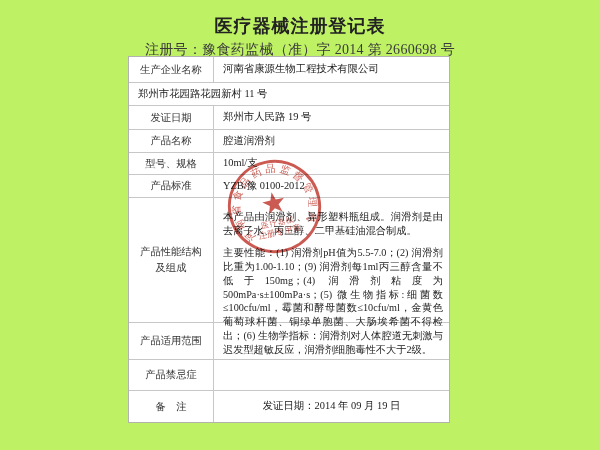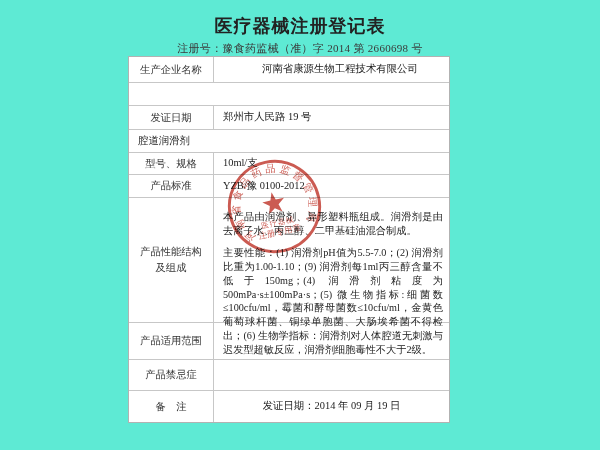--- a/index.html
+++ b/index.html
@@ -16,7 +16,7 @@
     position: relative;
     width: 600px;
     height: 450px;
-    background: #5eead4;
+    background: #bef264;
   }
   .doc-title {
     position: absolute;

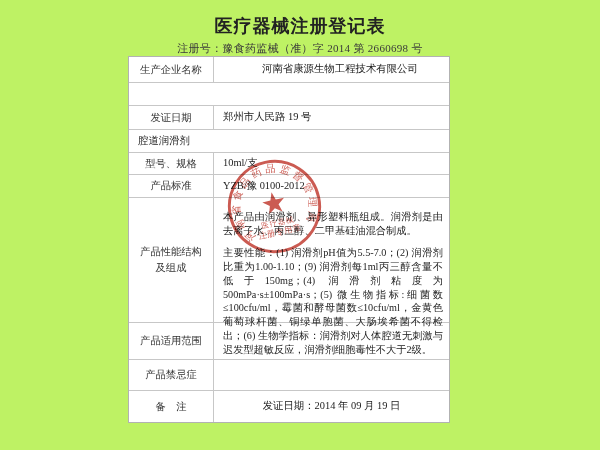--- a/index.html
+++ b/index.html
@@ -35,7 +35,7 @@
     left: 0;
     width: 600px;
     text-align: center;
-    font-size: 11px;
+    font-size: 14px;
     color: #3a3a3a;
     letter-spacing: 0.3px;
   }

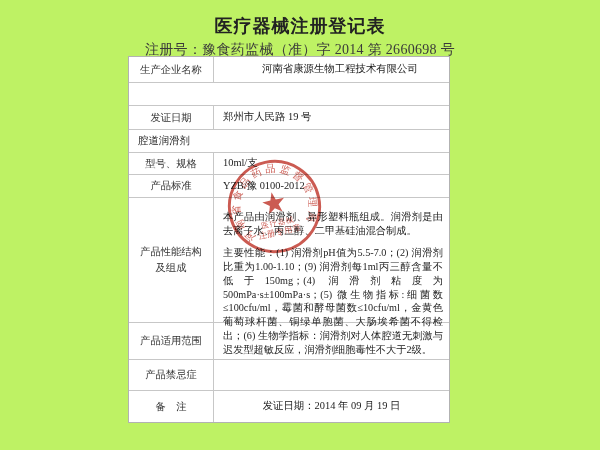--- a/index.html
+++ b/index.html
@@ -93,7 +93,7 @@
     text-align: justify;
   }
   
-  .r1  { height: 25px; gap: 39px; }
+  .r1  { height: 25px; }
   .r2  { height: 23px; }
   .r3  { height: 24px; }
   .r4  { height: 23px; }

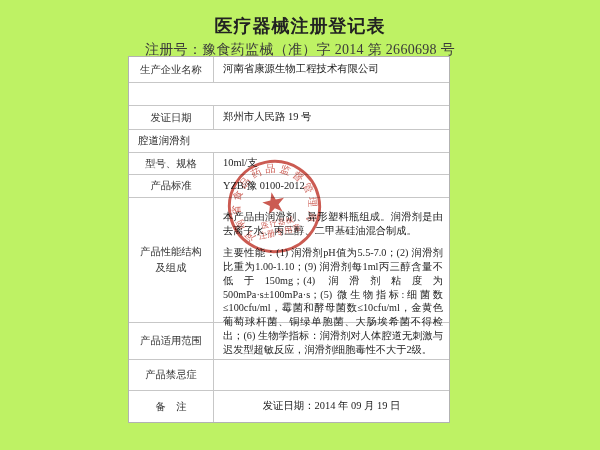--- a/index.html
+++ b/index.html
@@ -132,6 +132,7 @@
     </div>
 
     <div class="row r2">
+      <div class="cell-value">郑州市花园路花园新村 11 号</div>
     </div>
 
     <div class="row r3">

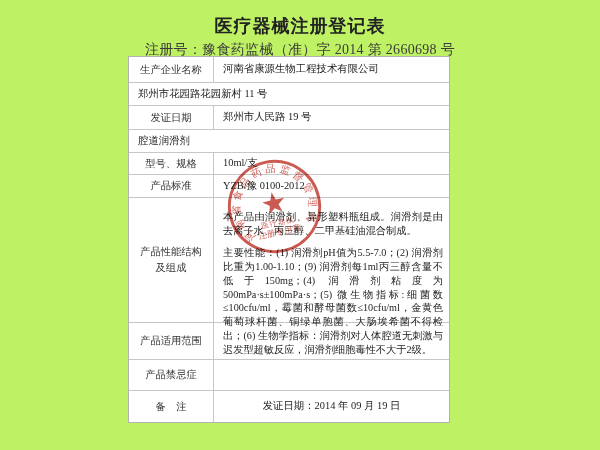--- a/index.html
+++ b/index.html
@@ -141,6 +141,7 @@
     </div>
 
     <div class="row r4">
+      <div class="cell-label">产品名称</div>
       <div class="cell-value">腔道润滑剂</div>
     </div>
 

